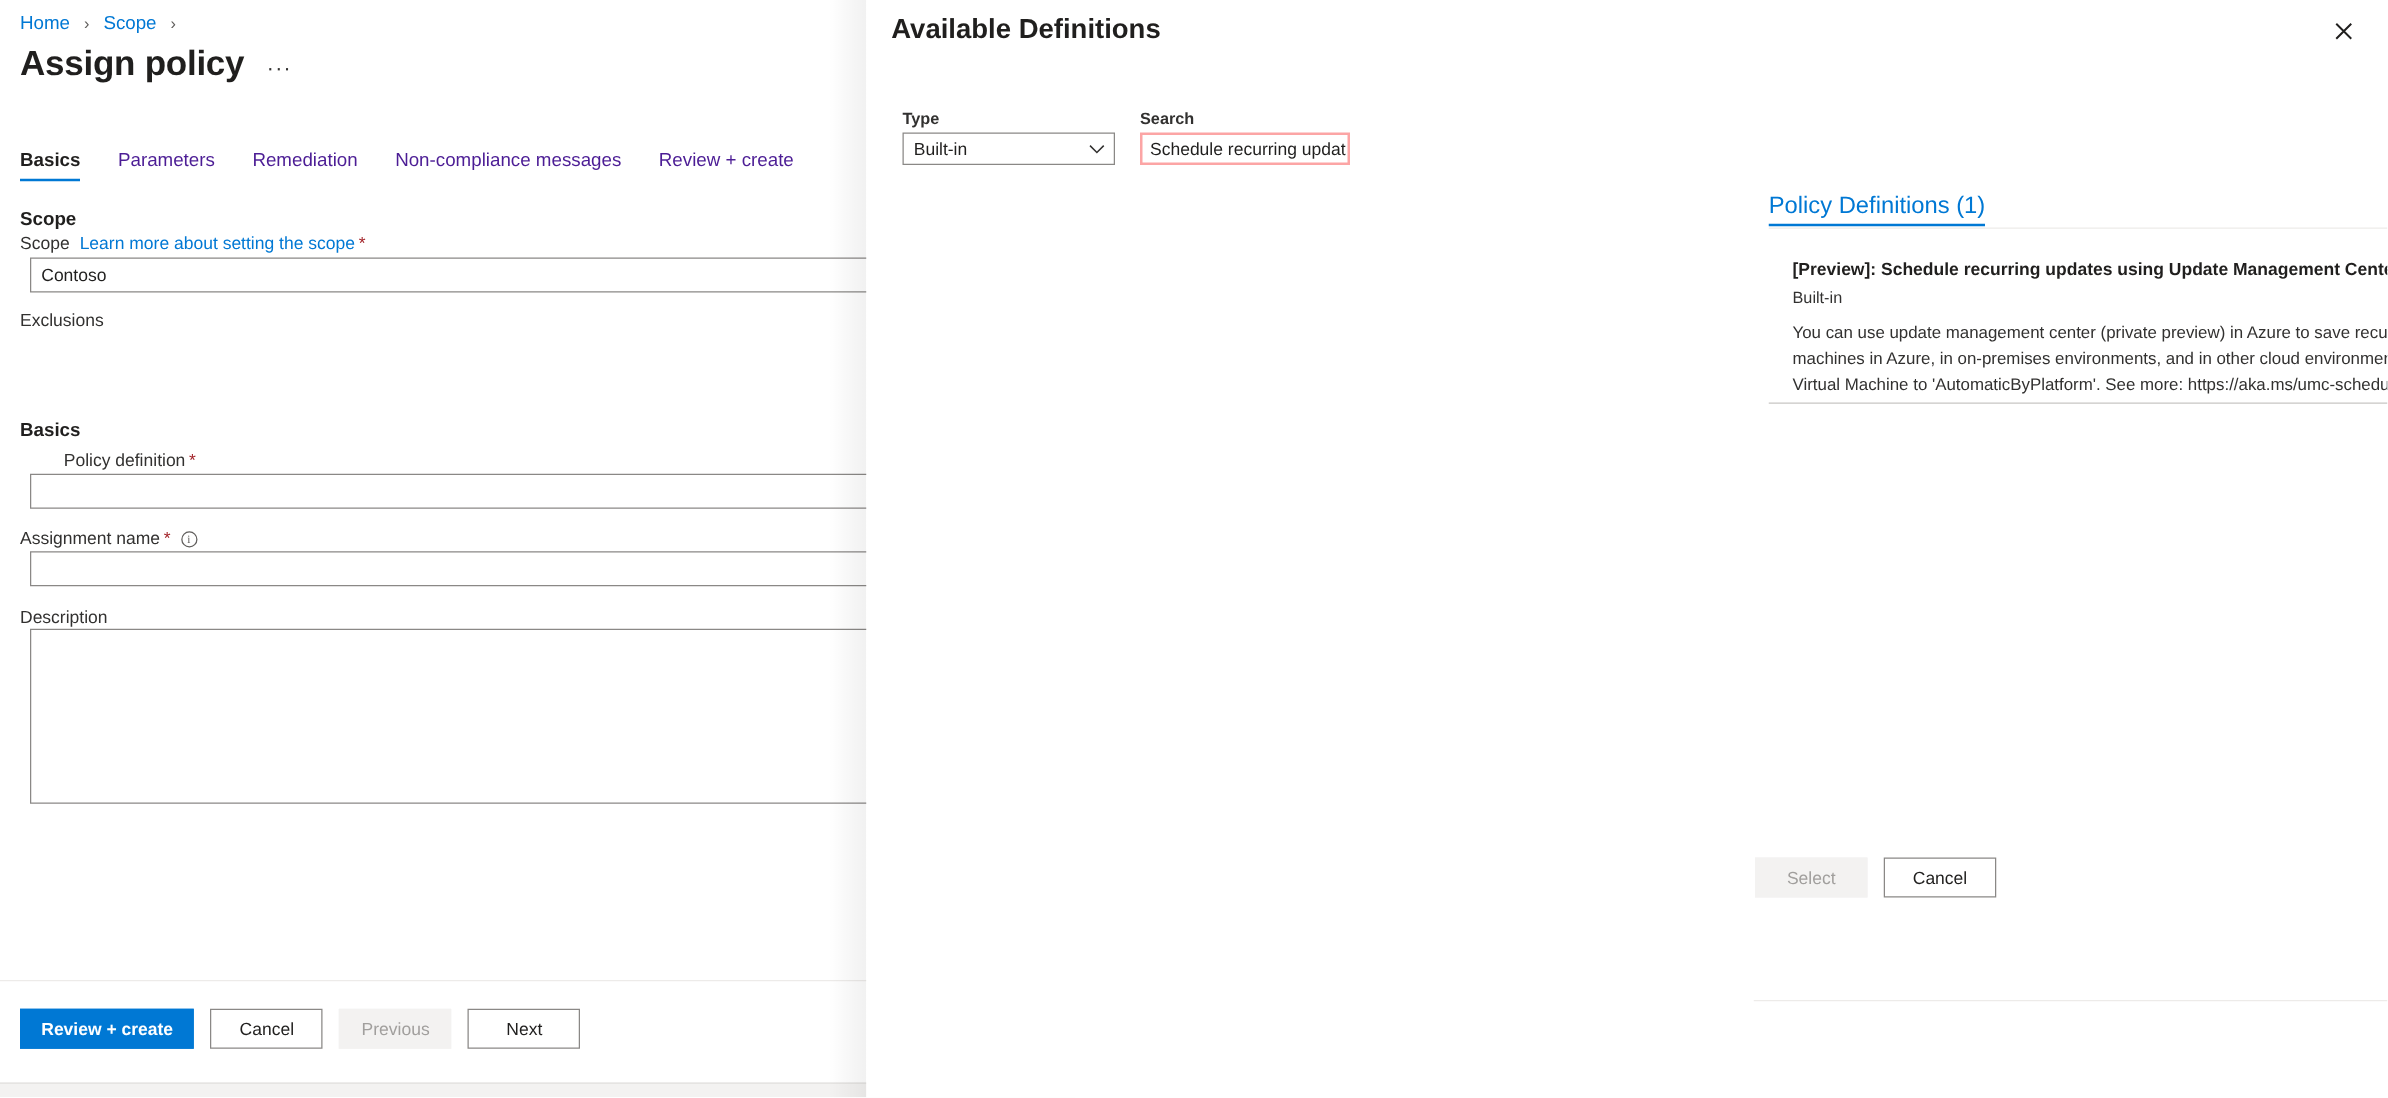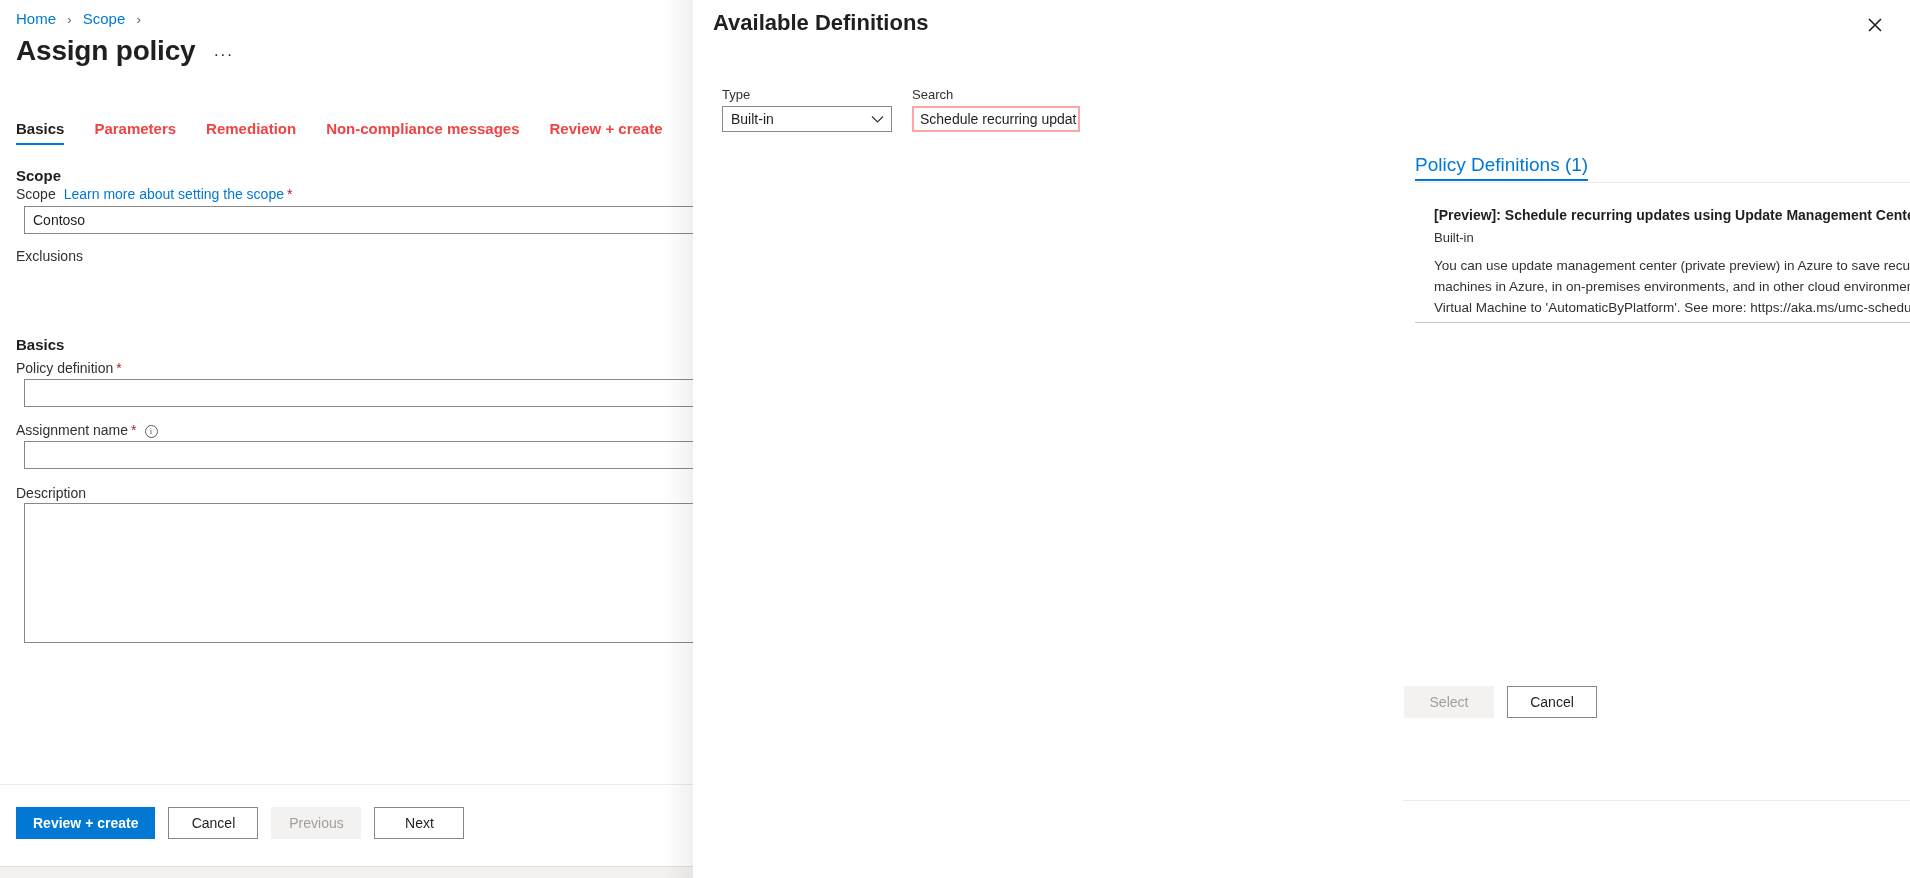--- a/index.html
+++ b/index.html
@@ -257,6 +257,7 @@
     color: #323130;
     line-height: 17px;
     margin-bottom: 3px;
+    font-weight: bold;
   }
   .filter-col { position: absolute; top: 0; }
   .combo {

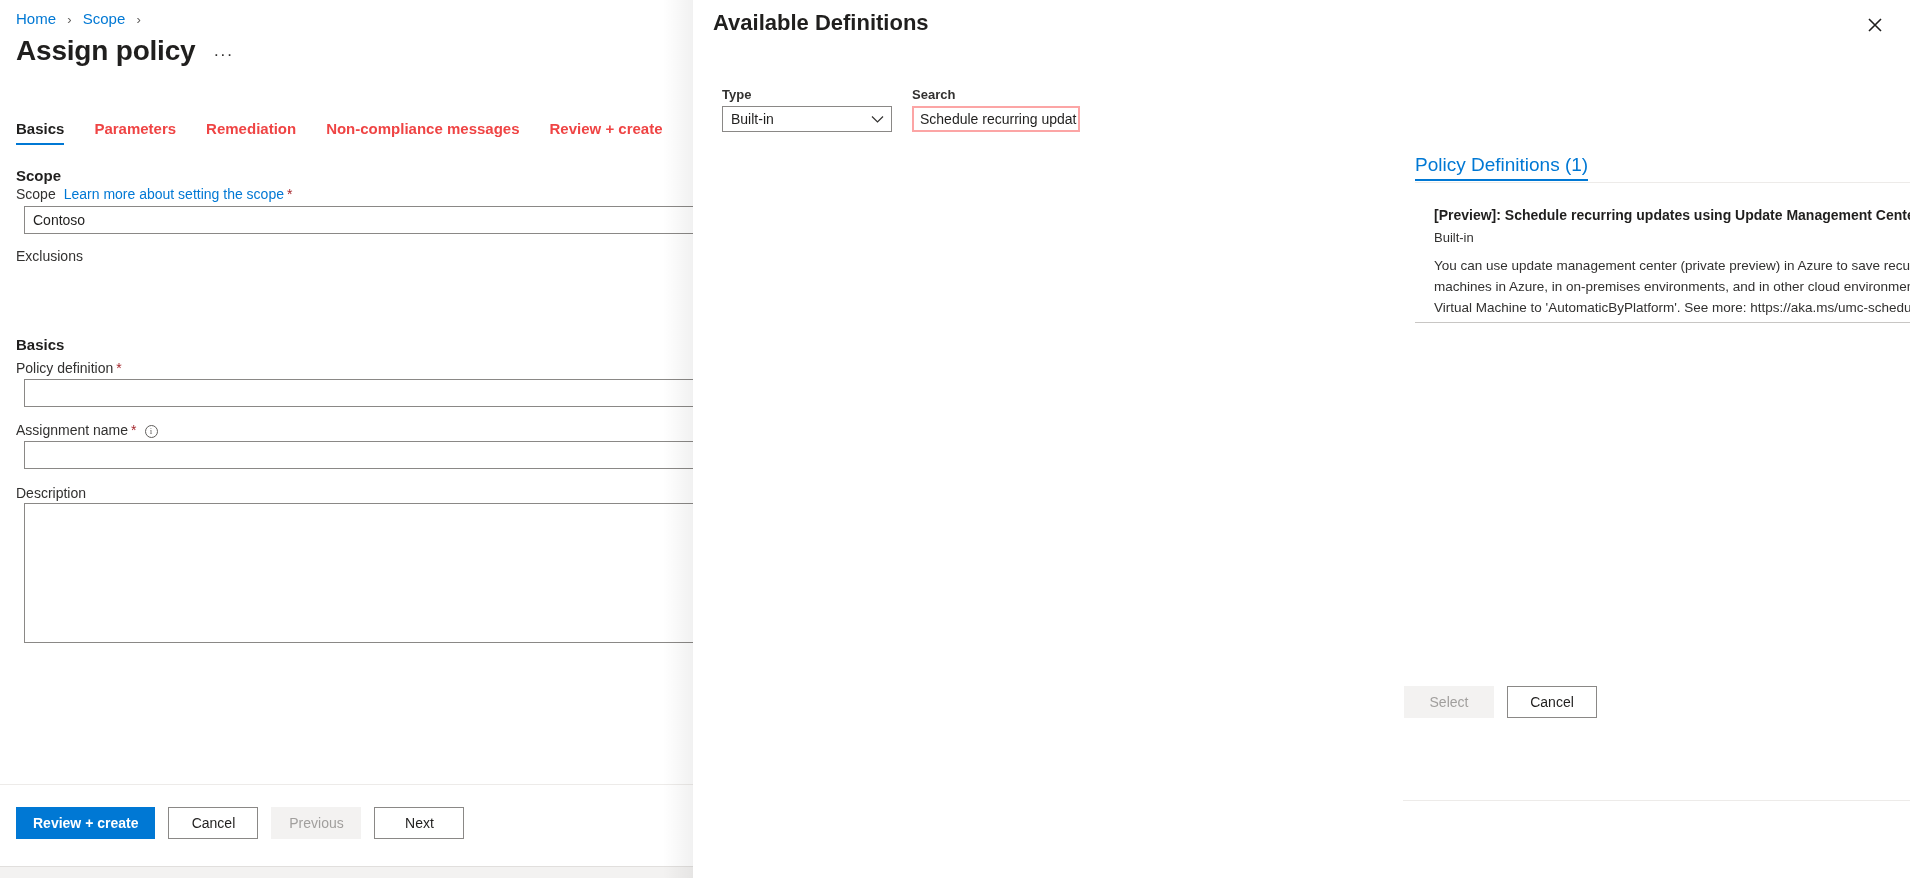--- a/index.html
+++ b/index.html
@@ -81,13 +81,12 @@
   .tab {
     font-size: 15px;
     line-height: 18px;
-    color: #ef4444;
+    color: #4c1d95;
     padding: 0 0 7px 0;
     margin-right: 30px;
     cursor: pointer;
     position: relative;
     white-space: nowrap;
-    font-weight: bold;
   }
   .tab.active {
     font-weight: 700;

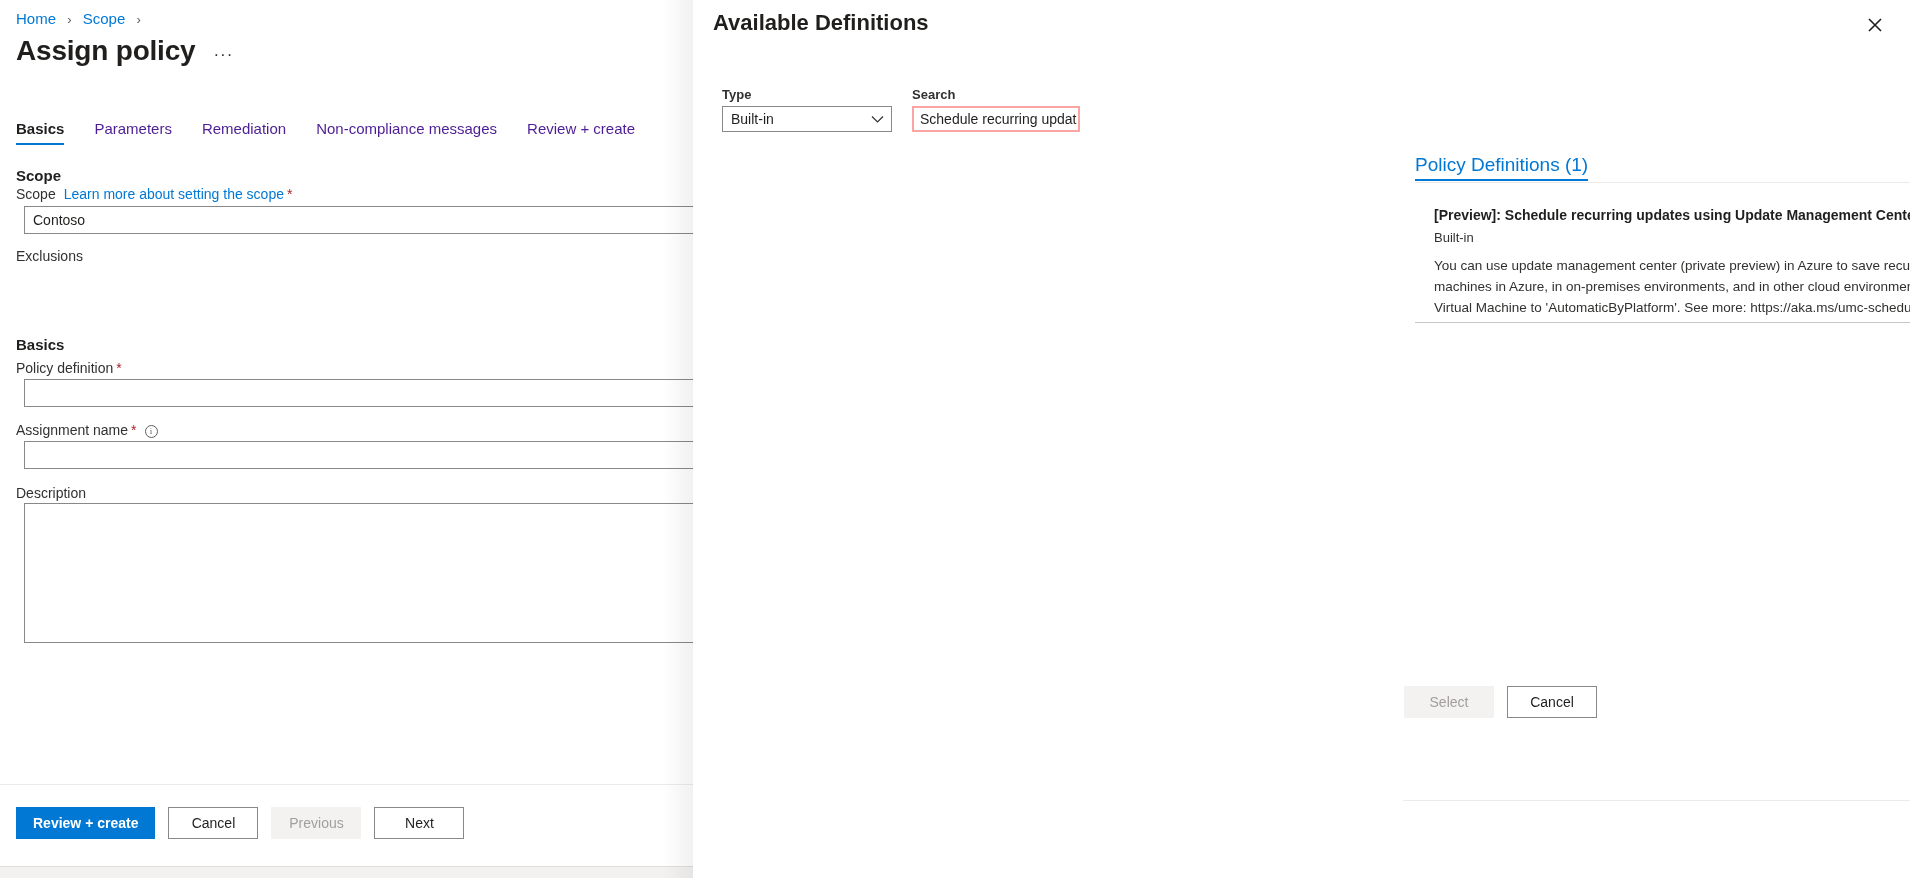--- a/index.html
+++ b/index.html
@@ -410,7 +410,7 @@
 
     <div class="section-head" style="top:335px;">Basics</div>
 
-    <div class="field-label" style="top:359px;">
+    <div class="field-label" style="top:359px;margin-left:35px;">
       <span>Policy definition</span><span class="req">*</span>
     </div>
     <div class="txtbox" style="top:379px;"></div>

